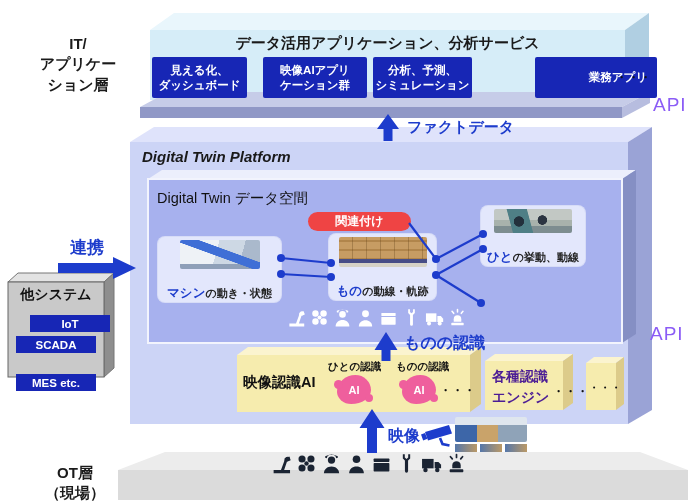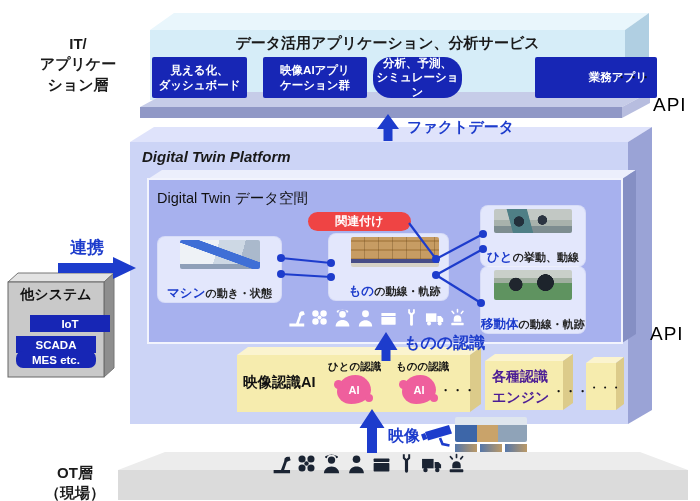--- a/index.html
+++ b/index.html
@@ -110,7 +110,7 @@
 ダッシュボード</div>
   <div class="abs app-box pre" style="left:263px;top:57px;width:104px;height:41px;">映像AIアプリ
 ケーション群</div>
-  <div class="abs app-box pre" style="left:373px;top:57px;width:89px;height:41px;border-radius:18px;">分析、予測、
+  <div class="abs app-box pre" style="left:373px;top:57px;width:99px;height:41px;">分析、予測、
 シミュレーション</div>
   <div class="abs app-box pre" style="left:535px;top:57px;width:78px;height:41px;padding-left:44px;">業務アプリ</div>
   <div class="abs dots" style="left:616px;top:70px;">・・・</div>

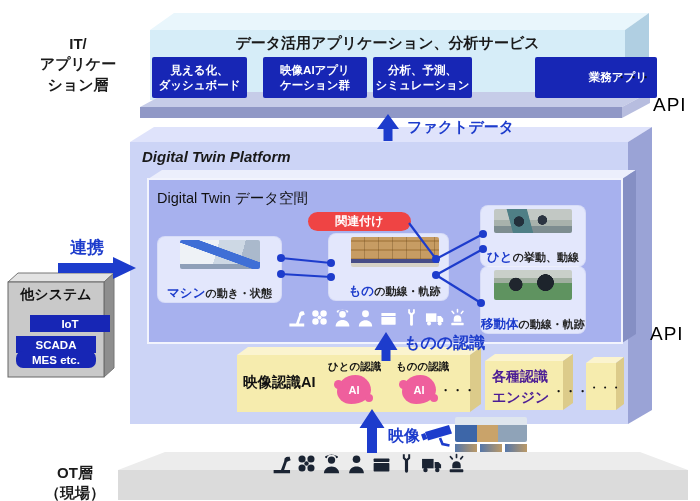--- a/index.html
+++ b/index.html
@@ -13,7 +13,7 @@
   .app-box{background:#1726b5;color:#fff;font-size:11.5px;font-weight:bold;line-height:1.25;
            display:flex;align-items:center;justify-content:center;text-align:center;border-radius:2px;}
   .dots{font-weight:bold;color:#111;font-size:11px;letter-spacing:1px;}
-  .api-label{font-size:19px;color:#000000;letter-spacing:1px;}
+  .api-label{font-size:19px;color:#8b5cf6;letter-spacing:1px;}
   .accent-label{color:#1d3ccc;font-weight:bold;}
   .platform-title{left:142px;top:148px;font-size:15px;font-weight:600;font-style:italic;}
   .ds-title{left:157px;top:189px;font-size:14.5px;color:#111;}

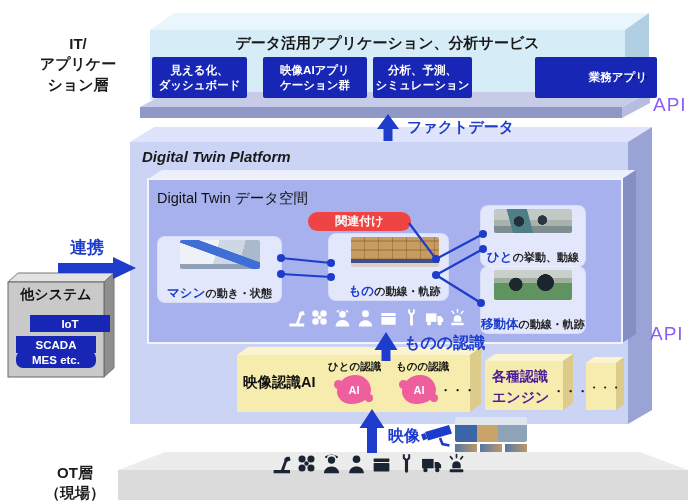--- a/index.html
+++ b/index.html
@@ -126,7 +126,7 @@
     <div class="photo photo-machine" style="width:80px;height:40px;"></div>
     <div class="card-label"><em>マシン</em><span>の動き・状態</span></div>
   </div>
-  <div class="abs card" style="left:329px;top:234px;width:107px;height:63px;padding-left:12px;">
+  <div class="abs card" style="left:329px;top:234px;width:107px;height:63px;">
     <div class="photo photo-boxes" style="width:88px;height:40px;"></div>
     <div class="card-label"><em>もの</em><span>の動線・軌跡</span></div>
   </div>

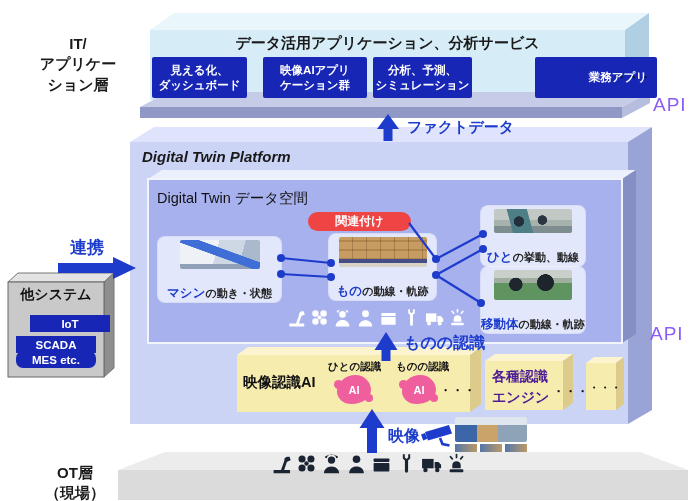--- a/index.html
+++ b/index.html
@@ -134,10 +134,6 @@
     <div class="photo photo-people" style="width:78px;height:33px;"></div>
     <div class="card-label"><em>ひと</em><span>の挙動、動線</span></div>
   </div>
-  <div class="abs card" style="left:481px;top:267px;width:104px;height:63px;">
-    <div class="photo photo-agv" style="width:78px;height:38px;"></div>
-    <div class="card-label"><em>移動体</em><span>の動線・軌跡</span></div>
-  </div>
 
   <div class="icon-row" style="left:287px;top:308px;gap:4px;color:#ffffff;">
       <span class="fi-wrap" style="width: 19px; height: 19px;">

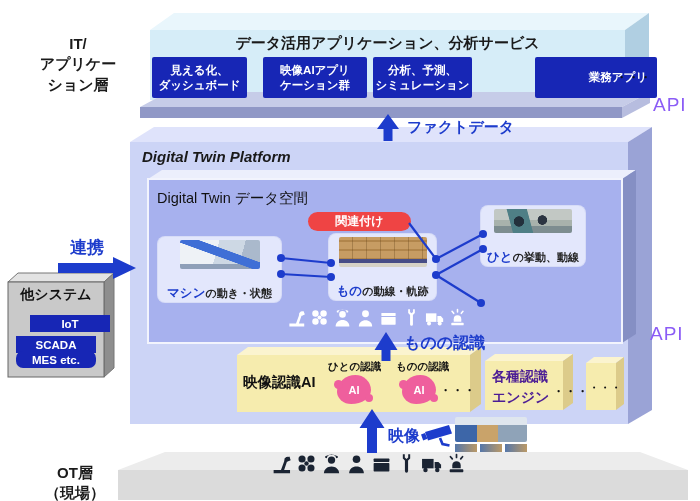--- a/index.html
+++ b/index.html
@@ -231,7 +231,7 @@
   <div class="abs" style="left:10px;top:286px;width:92px;text-align:center;font-size:14px;font-weight:600;color:#111;">他システム</div>
   <div class="abs sys-bar" style="top:315px;margin-left:14px;">IoT</div>
   <div class="abs sys-bar" style="top:336px;">SCADA</div>
-  <div class="abs sys-bar" style="top:351px;border-radius:7px;">MES etc.</div>
+  <div class="abs sys-bar" style="top:374px;">MES etc.</div>
 
   <div class="abs accent-label" style="left:70px;top:236px;font-size:17px;">連携</div>
 

